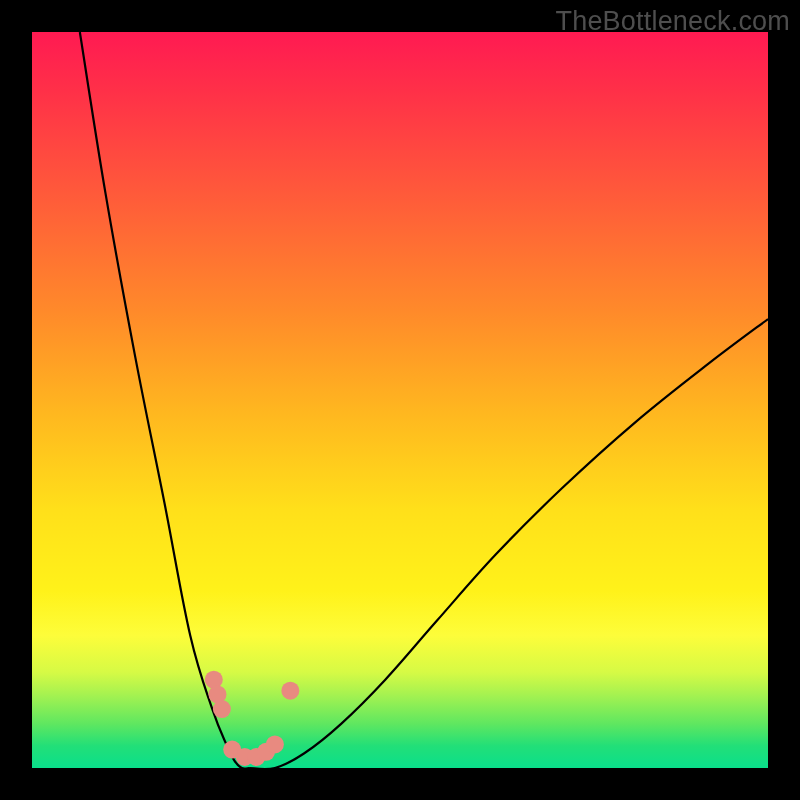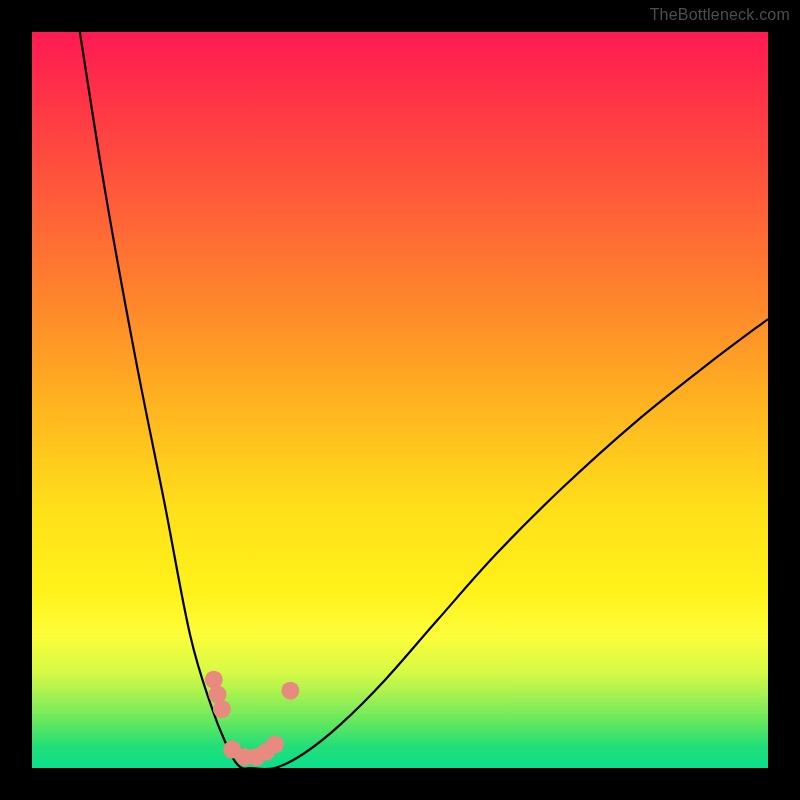--- a/index.html
+++ b/index.html
@@ -48,7 +48,7 @@
     top: 6px;
     right: 10px;
     color: #4e4e4e;
-    font-size: 16px;
+    font-size: 27px;
     letter-spacing: 0.2px;
     font-weight: 500;
     user-select: none;

